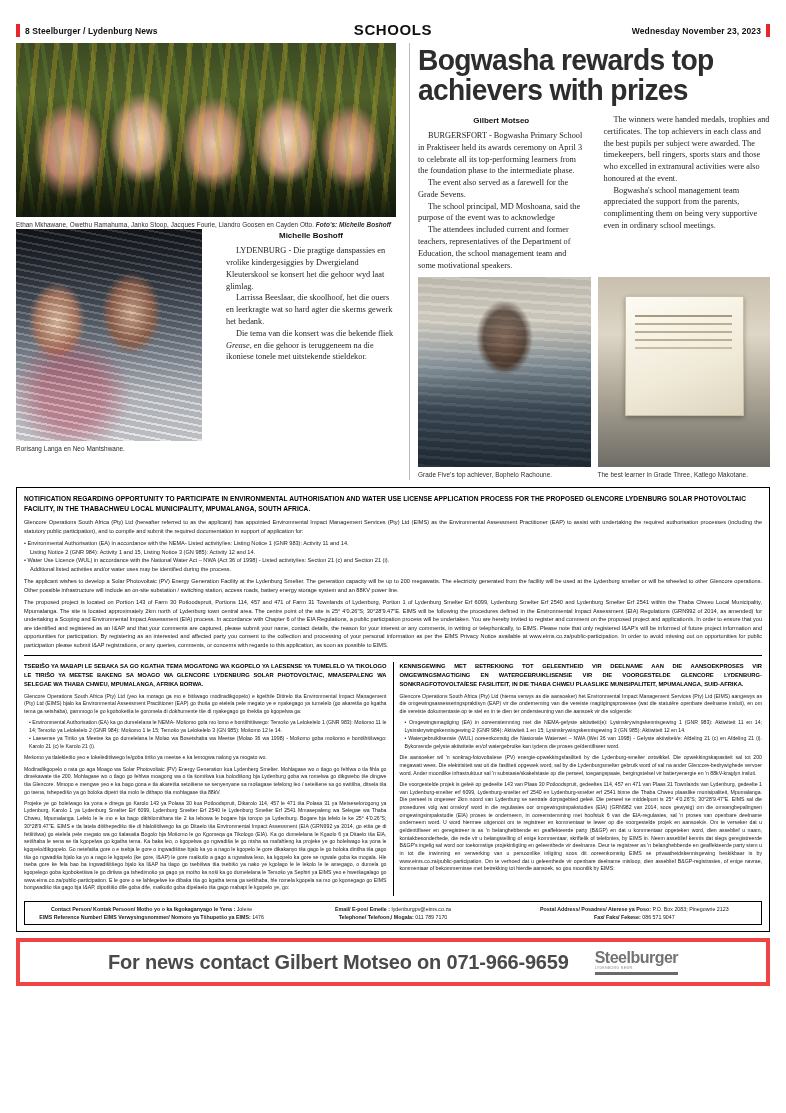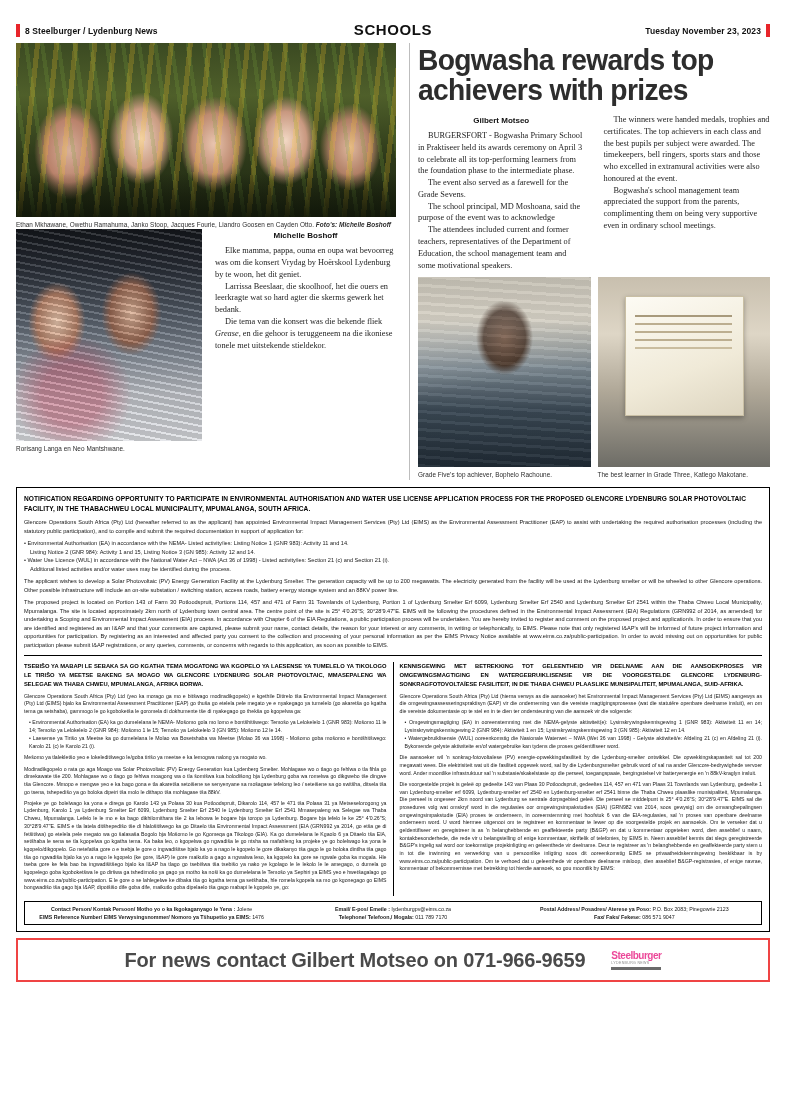--- a/index.html
+++ b/index.html
@@ -387,7 +387,7 @@
     </div>
     <div class="mast-center">SCHOOLS</div>
     <div class="mast-right">
-      <span>Tuesday November 23, 2023</span>
+      <span>Wednesday November 23, 2023</span>
       <span class="red-bar"></span>
     </div>
   </div>

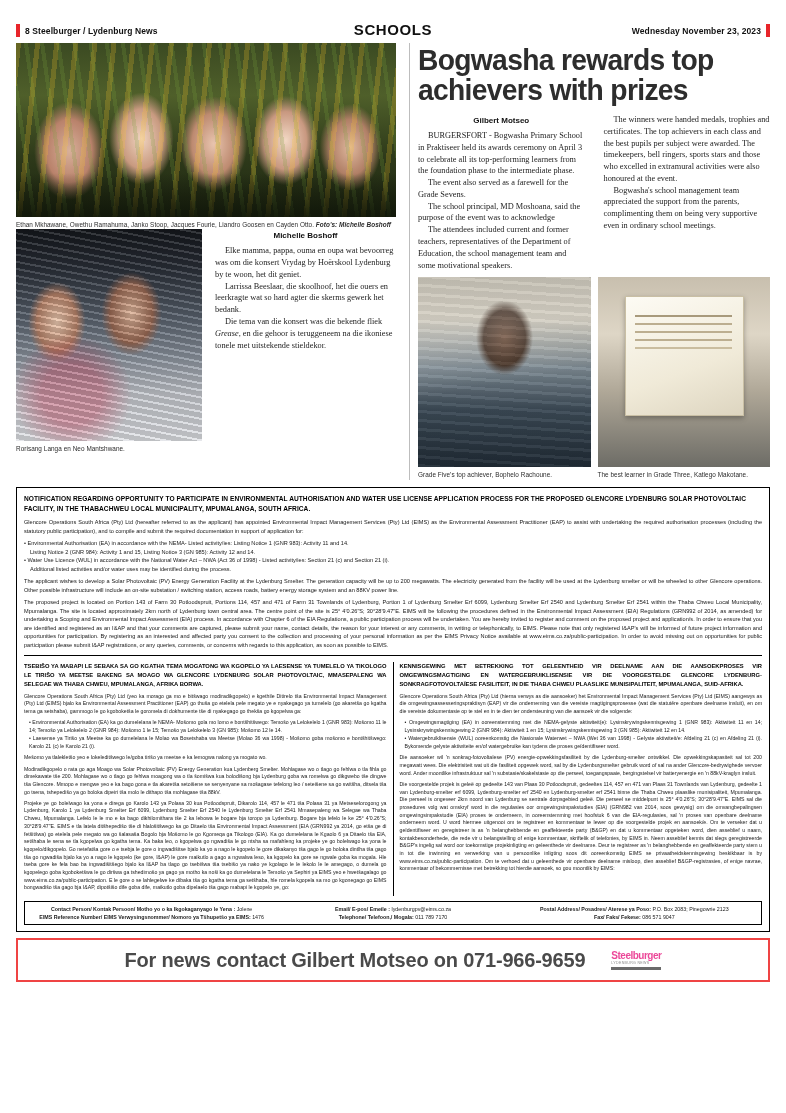--- a/index.html
+++ b/index.html
@@ -200,7 +200,7 @@
   .sub-grid {
     display: flex;
     align-items: flex-start;
-    gap: 13px;
+    gap: 24px;
     justify-content: center;
   }
   .sub-photo { width: 186px; flex: none; }

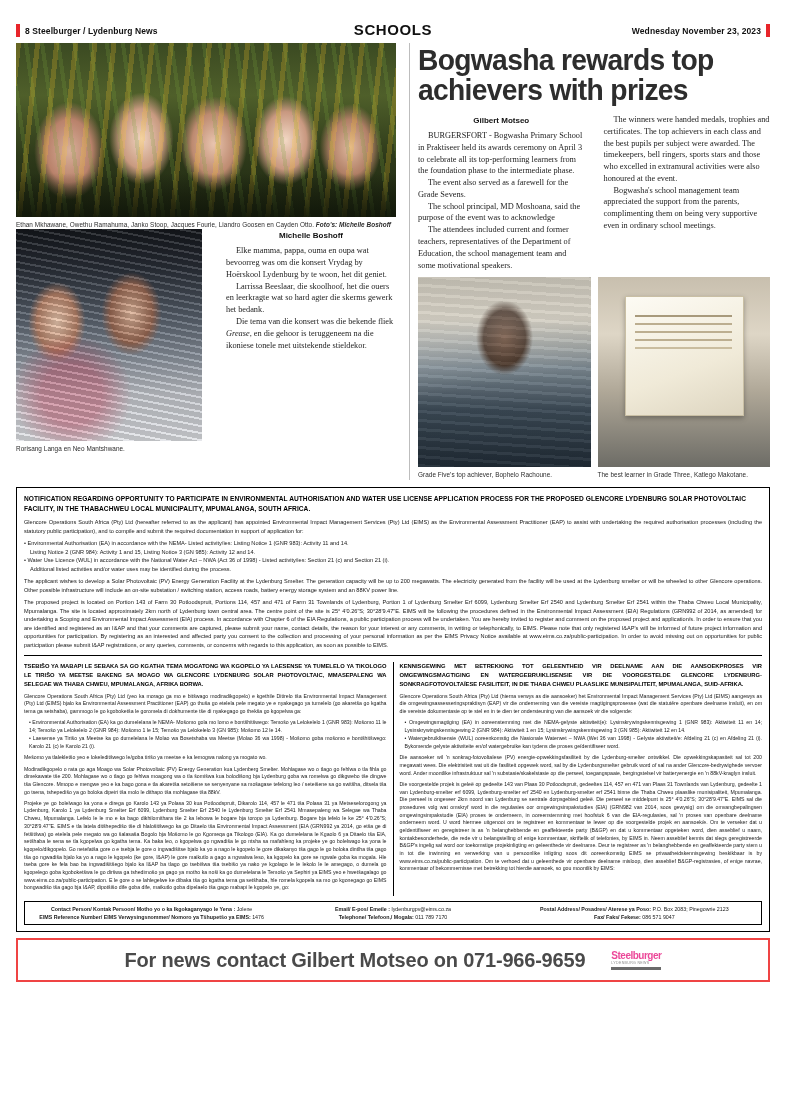--- a/index.html
+++ b/index.html
@@ -409,6 +409,7 @@
         <div class="sub-text">
           <div class="byline">Michelle Boshoff</div>
           <div class="body-serif">
+            <p>LYDENBURG - Die pragtige danspassies en vrolike kindergesiggies by Dwergieland Kleuterskool se konsert het die gehoor wyd laat glimlag.</p>
             <p>Elke mamma, pappa, ouma en oupa wat bevoorreg was om die konsert Vrydag by Hoërskool Lydenburg by te woon, het dit geniet.</p>
             <p>Larrissa Beeslaar, die skoolhoof, het die ouers en leerkragte wat so hard agter die skerms gewerk het bedank.</p>
             <p>

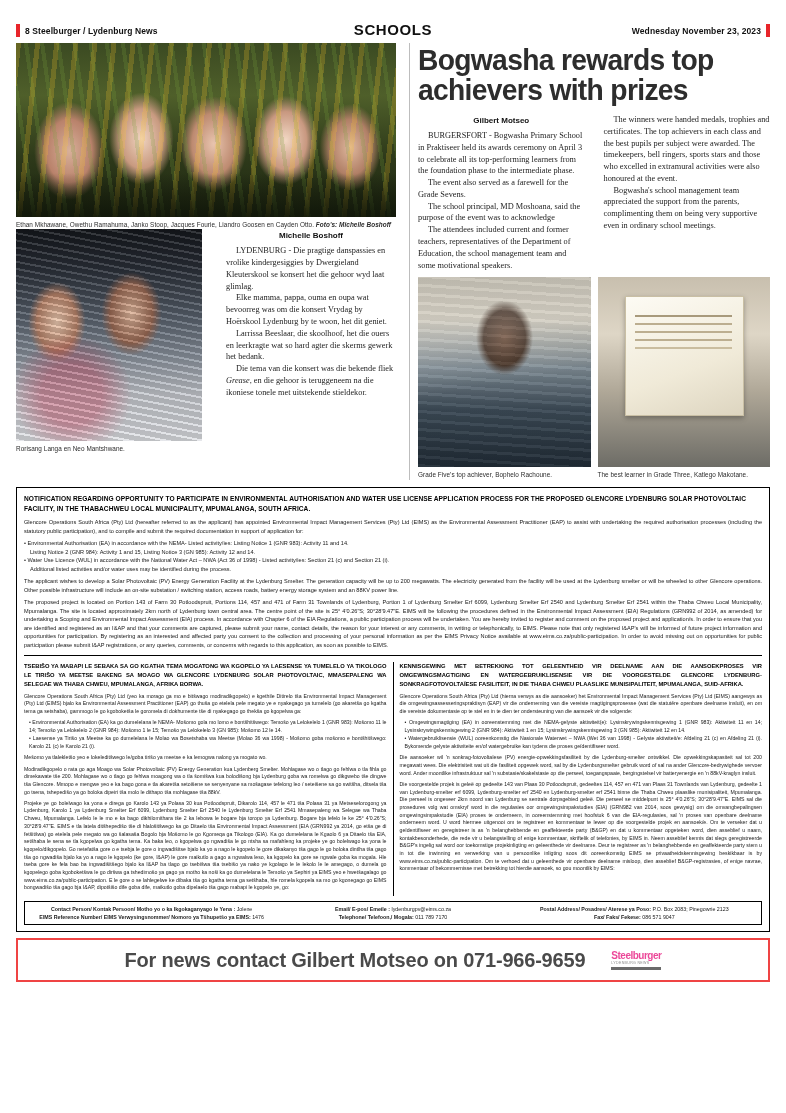--- a/index.html
+++ b/index.html
@@ -410,7 +410,6 @@
           <div class="byline">Michelle Boshoff</div>
           <div class="body-serif">
             <p>LYDENBURG - Die pragtige danspassies en vrolike kindergesiggies by Dwergieland Kleuterskool se konsert het die gehoor wyd laat glimlag.</p>
-            <p>Elke mamma, pappa, ouma en oupa wat bevoorreg was om die konsert Vrydag by Hoërskool Lydenburg by te woon, het dit geniet.</p>
             <p>Larrissa Beeslaar, die skoolhoof, het die ouers en leerkragte wat so hard agter die skerms gewerk het bedank.</p>
             <p>
               <span>Die tema van die konsert was die bekende fliek </span><i>Grease</i><span>, en die gehoor is teruggeneem na die ikoniese tonele met uitstekende stieldekor.</span>

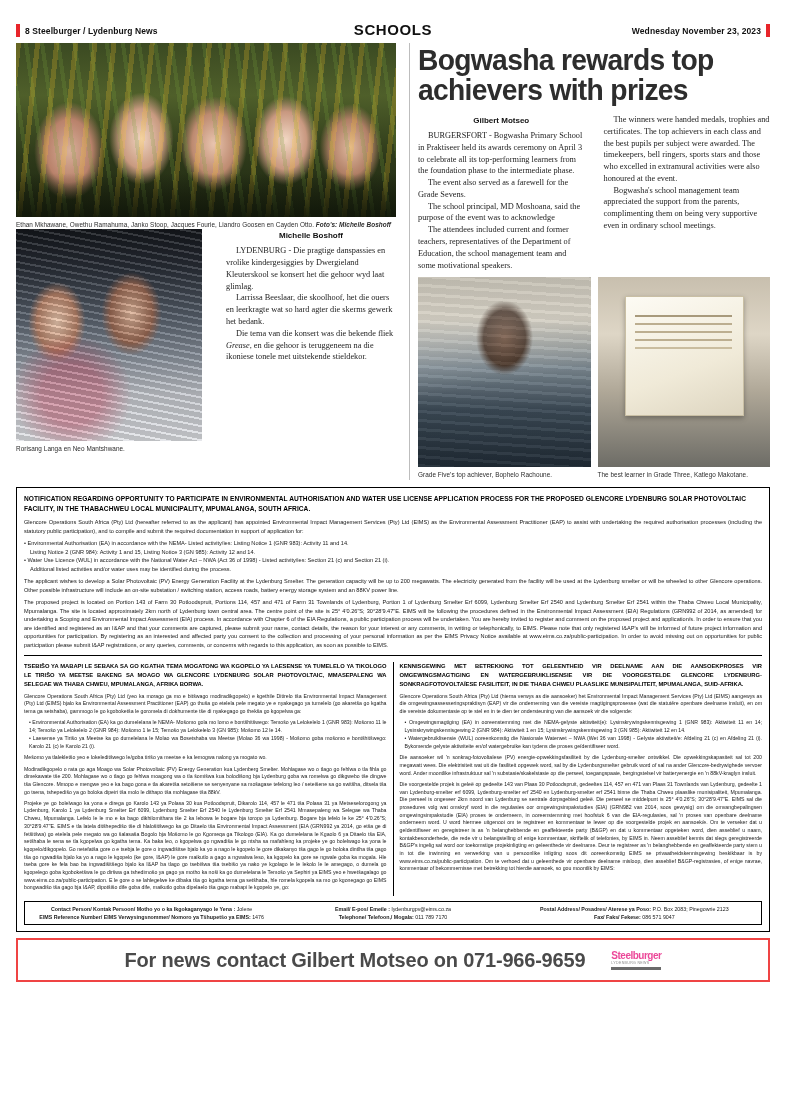--- a/index.html
+++ b/index.html
@@ -335,7 +335,7 @@
 
   
   .ad {
-    border: 2px solid #ef4444;
+    border: 4px solid #ef4444;
     margin-top: 6px;
     height: 40px;
     display: flex;

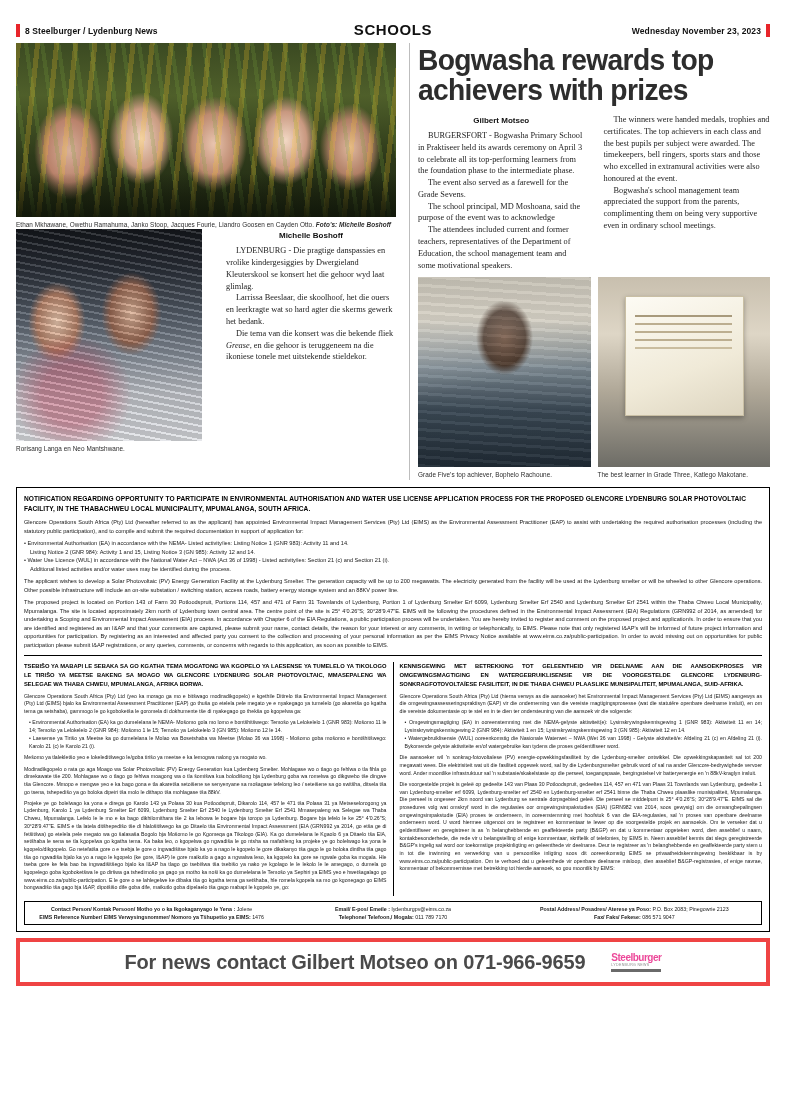--- a/index.html
+++ b/index.html
@@ -357,9 +357,9 @@
     line-height: 1;
   }
   .ad-logo-name {
-    font-size: 10px;
-    font-weight: bold;
-    color: #ec4899;
+    font-size: 16px;
+    font-weight: bold;
+    color: #737373;
     letter-spacing: -.5px;
   }
   .ad-logo-sub {

